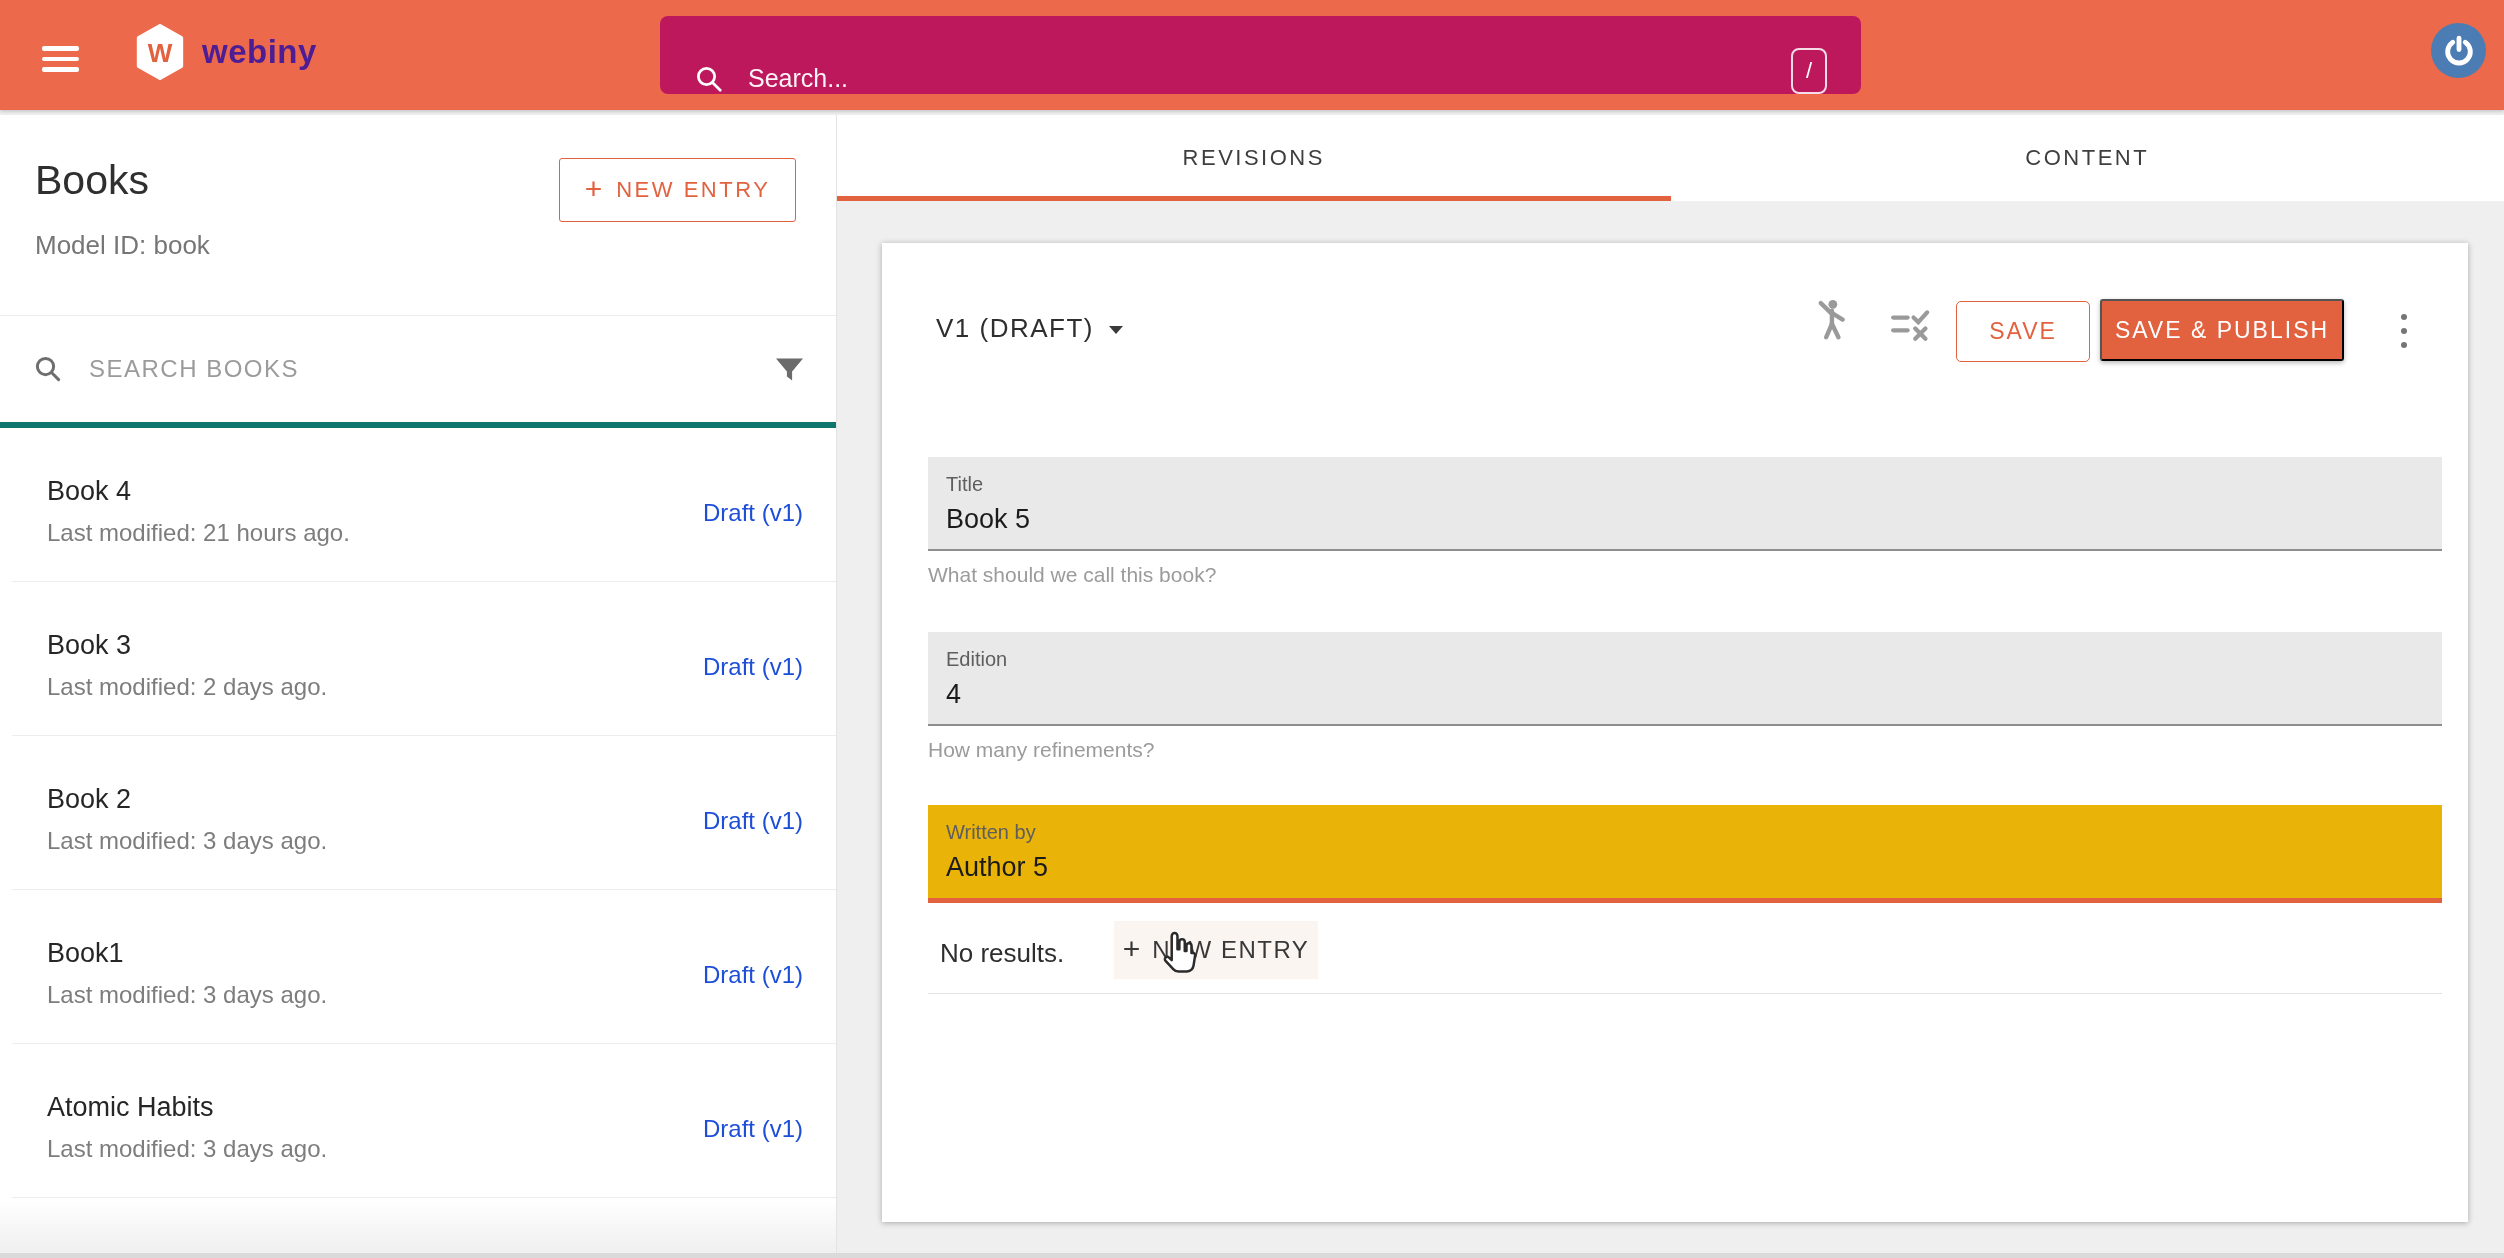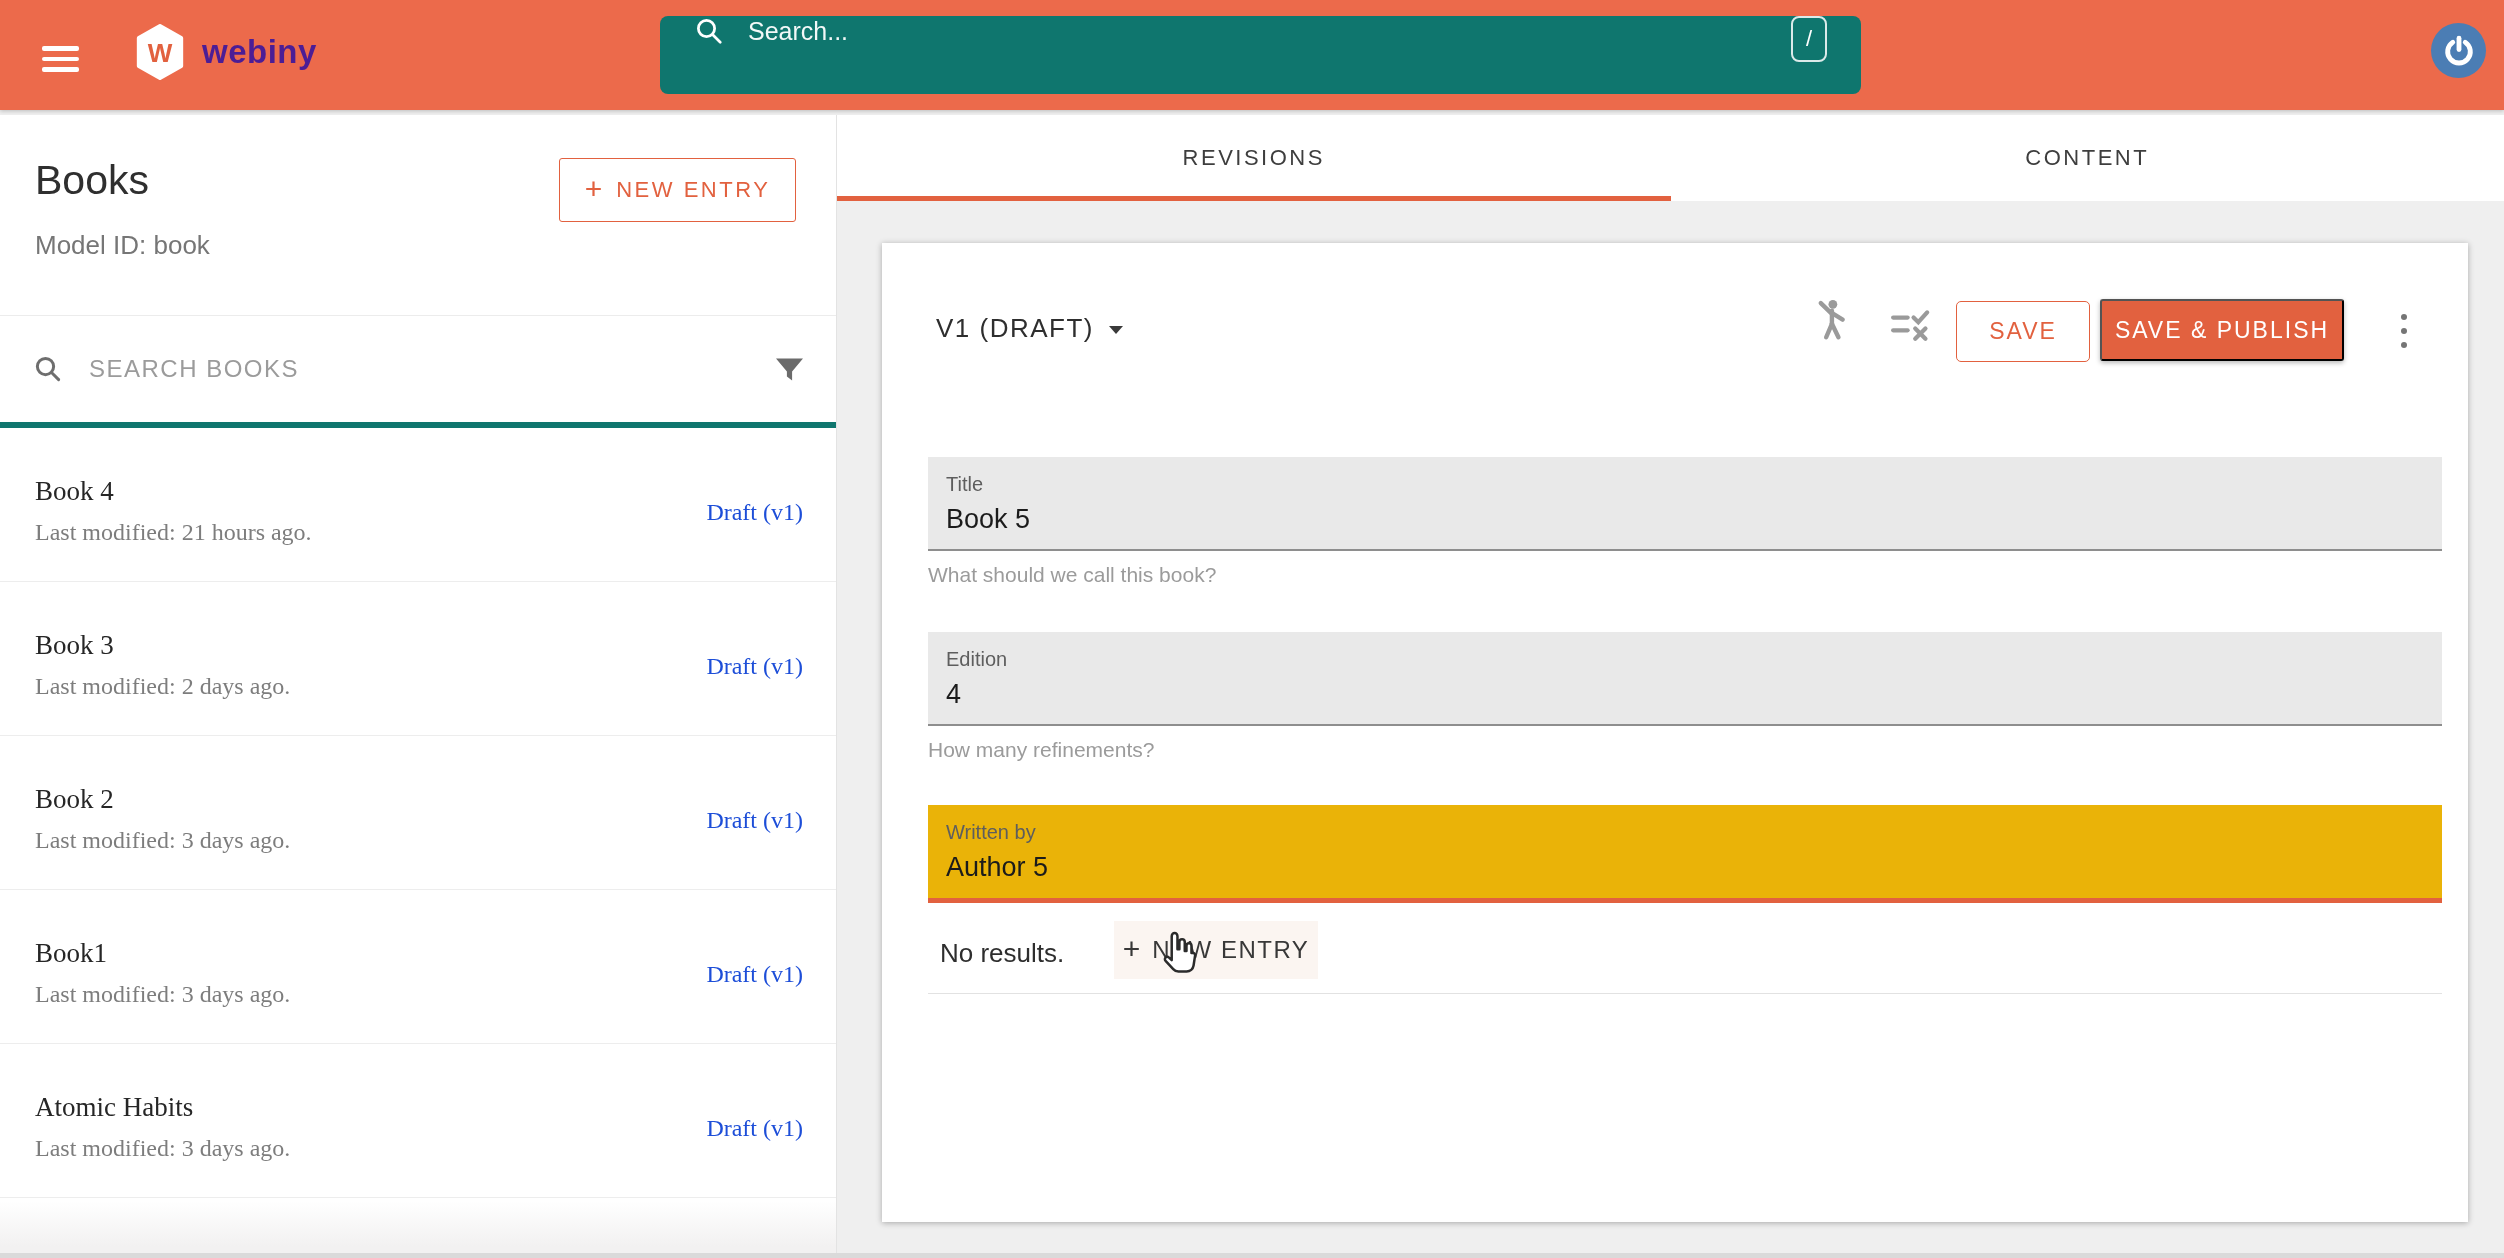--- a/index.html
+++ b/index.html
@@ -16,8 +16,8 @@
   .logo{position:absolute;left:134px;top:24px;display:flex;align-items:center;cursor:pointer;}
   .logo-hex{width:52px;height:56px;}
   .brand{color:#4c1d95;font-size:33px;font-weight:700;letter-spacing:.5px;margin-left:16px;}
-  .searchbar{position:absolute;left:660px;top:16px;width:1201px;height:78px;background:#0f766e;
-    border-radius:8px;display:flex;align-items:flex-start;}
+  .searchbar{position:absolute;left:660px;top:16px;width:1201px;height:78px;background:#be185d;
+    border-radius:8px;display:flex;align-items:flex-end;}
   .searchbar svg{margin-left:34px;flex:0 0 auto;}
   .search-input{flex:1;background:transparent;border:none;outline:none;color:#fff;
     font-size:25px;margin-left:22px;font-family:"Liberation Sans",sans-serif;}

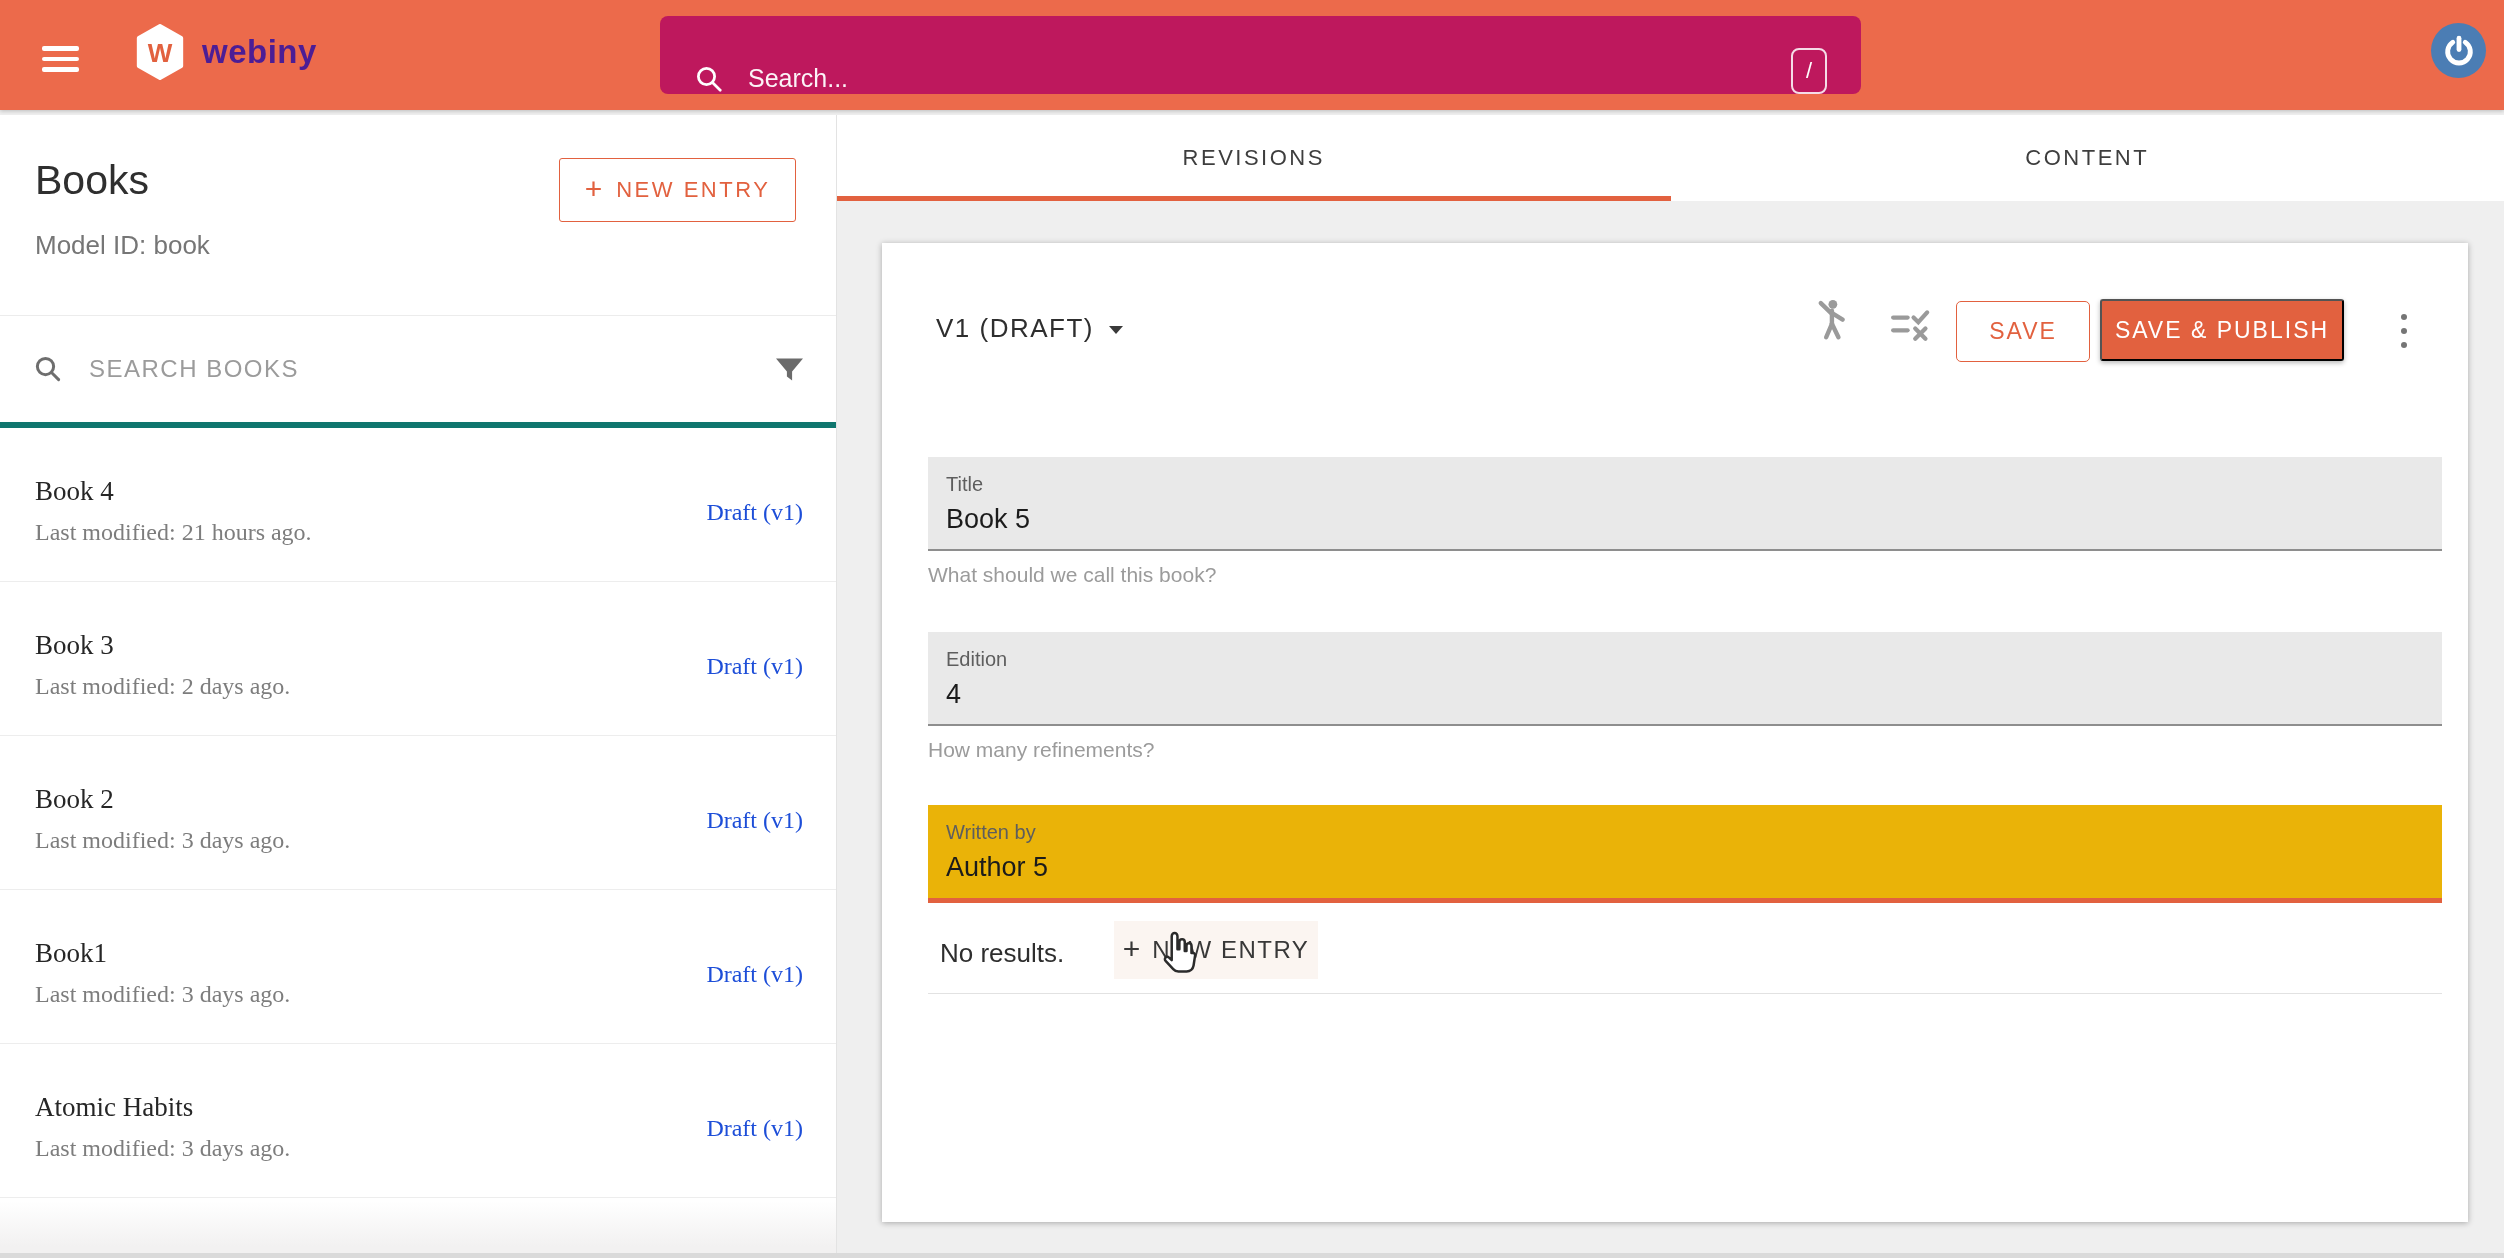--- a/index.html
+++ b/index.html
@@ -43,7 +43,7 @@
   .sb-search-input{flex:1;border:none;outline:none;font-size:24px;letter-spacing:1.5px;
     color:#4a4a4a;margin-left:24px;font-family:"Liberation Sans",sans-serif;background:transparent;}
   .sb-search-input::placeholder{color:#9B9B9B;}
-  .sb-list{position:absolute;left:0;right:0;top:313px;font-family:Liberation Serif, serif;}
+  .sb-list{position:absolute;left:12px;right:0;top:313px;}
   .row{height:154px;border-bottom:1px solid #EDEDED;position:relative;cursor:pointer;box-sizing:border-box;}
   .row-title{position:absolute;left:35px;top:48px;font-size:27px;color:#262626;}
   .row-sub{position:absolute;left:35px;top:91px;font-size:24px;color:#7D7D7D;}

